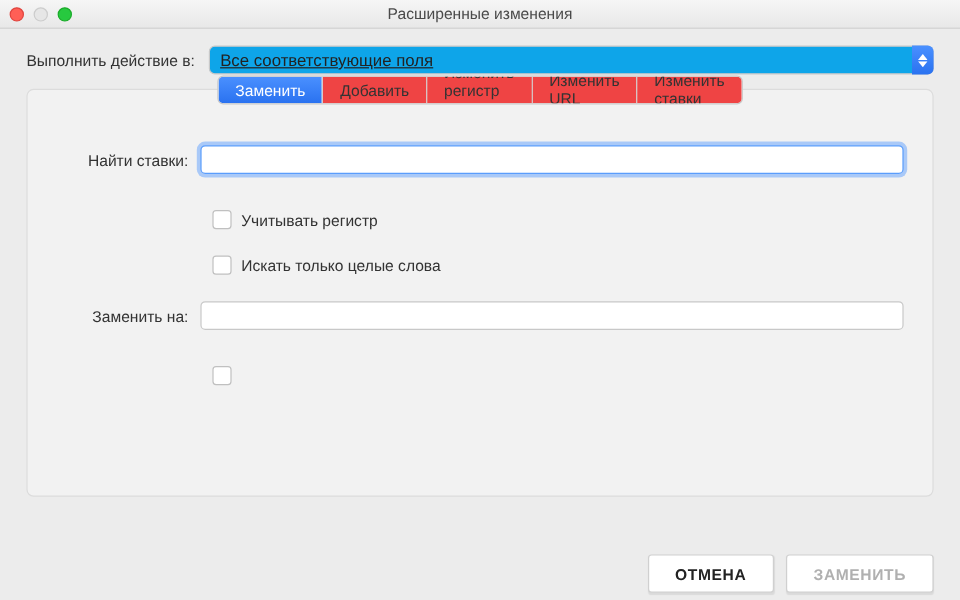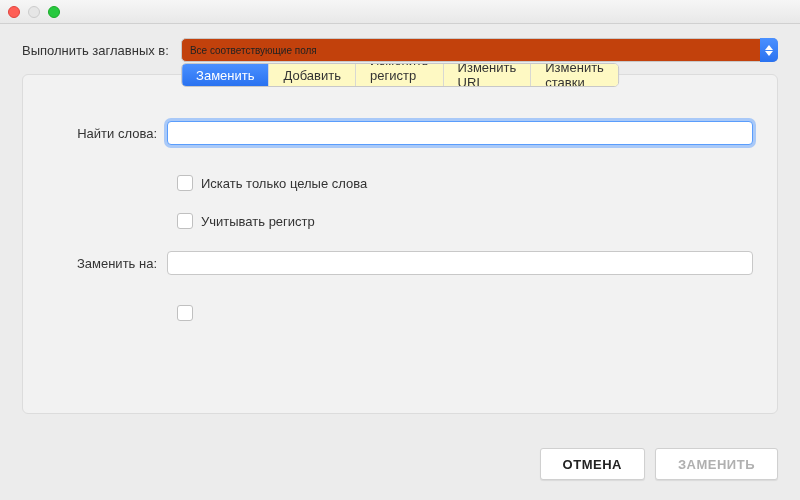--- a/index.html
+++ b/index.html
@@ -183,6 +183,7 @@
     <div class="tl yellow"></div>
     <div class="tl green"></div>
   </div>
+  <div class="titlebar-title">Расширенные изменения</div>
 </div>
 
 <div class="top-row">

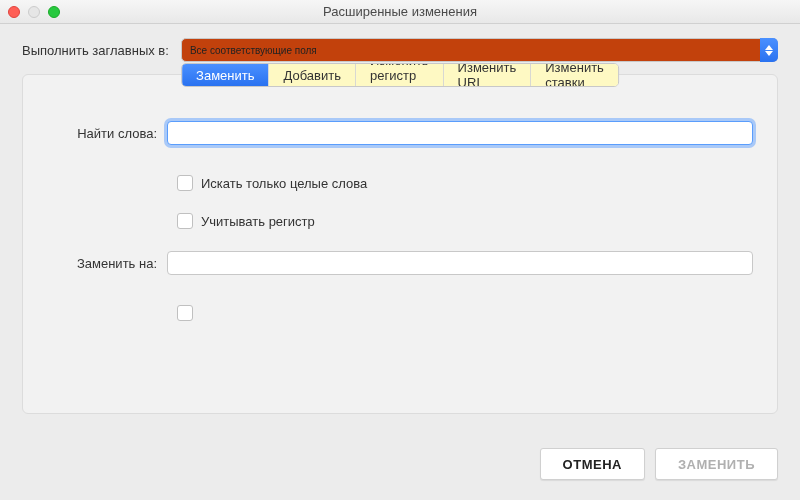--- a/index.html
+++ b/index.html
@@ -187,7 +187,7 @@
 </div>
 
 <div class="top-row">
-  <label>Выполнить заглавных в:</label>
+  <label>Выполнить действие в:</label>
   <div class="select-wrap">
     <div class="mac-select">
       <span>Все соответствующие поля</span>

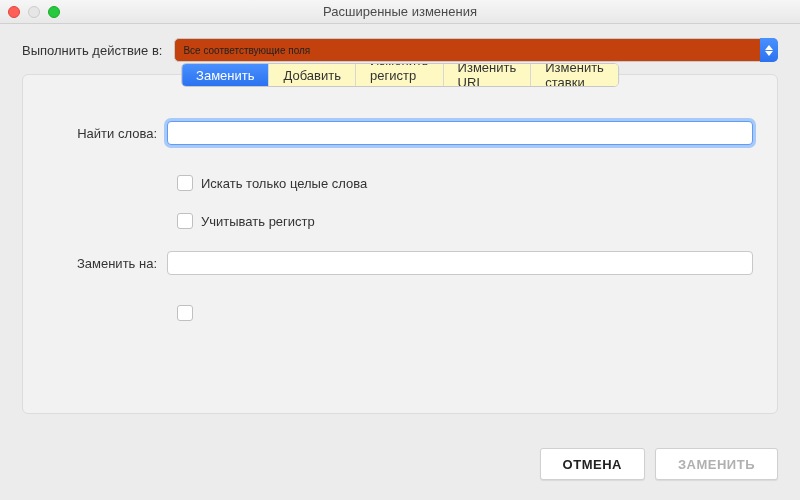--- a/index.html
+++ b/index.html
@@ -45,12 +45,13 @@
     height: 24px;
     border: 1px solid #c8c8c8;
     border-radius: 5px;
-    background: #c2410c;
+    background: #0ea5e9;
     display: flex;
     align-items: center;
     padding: 0 8px;
-    font-size: 10px;
+    font-size: 14px;
     color: #222;
+    text-decoration: underline;
   }
   .select-arrows {
     position: absolute;

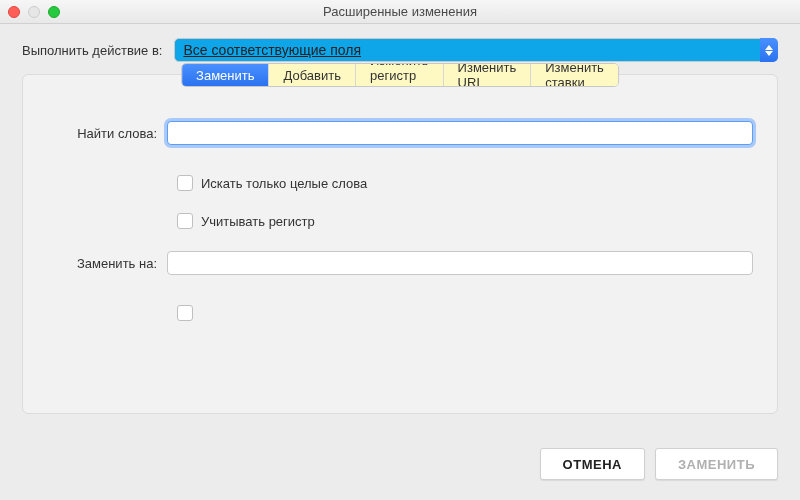--- a/index.html
+++ b/index.html
@@ -98,7 +98,7 @@
     align-items: center;
     border-right: 1px solid #d4d4d4;
     color: #333;
-    background: #fef9c3;
+    background: #ef4444;
     cursor: default;
   }
   .tab:last-child { border-right: none; }

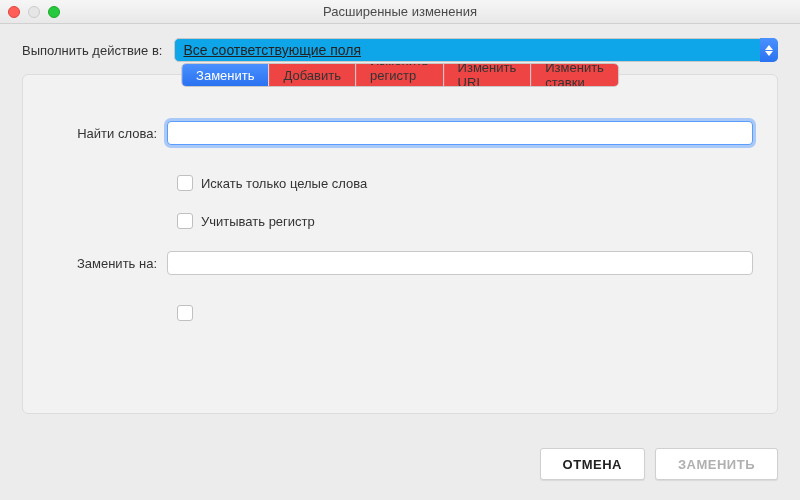--- a/index.html
+++ b/index.html
@@ -224,7 +224,7 @@
   </div>
 
   <div class="form-row label-row">
-    <div class="form-label">Найти слова:</div>
+    <div class="form-label">Найти ставки:</div>
     <input class="text-input focused" type="text" value="" style="">
   </div>
 

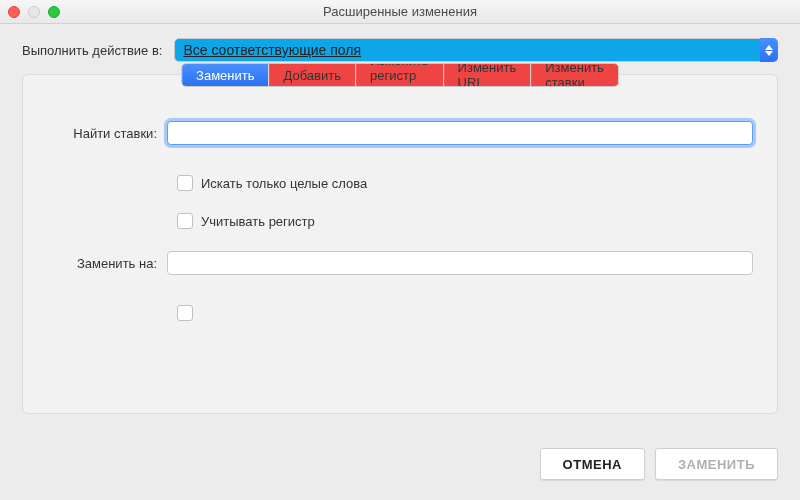--- a/index.html
+++ b/index.html
@@ -230,12 +230,12 @@
 
   <div class="check-row">
     <div class="mac-check"></div>
-    <span class="check-label">Искать только целые слова</span>
+    <span class="check-label">Учитывать регистр</span>
   </div>
 
   <div class="check-row">
     <div class="mac-check"></div>
-    <span class="check-label">Учитывать регистр</span>
+    <span class="check-label">Искать только целые слова</span>
   </div>
 
   <div class="form-row label-row" style="margin-top:6px;">

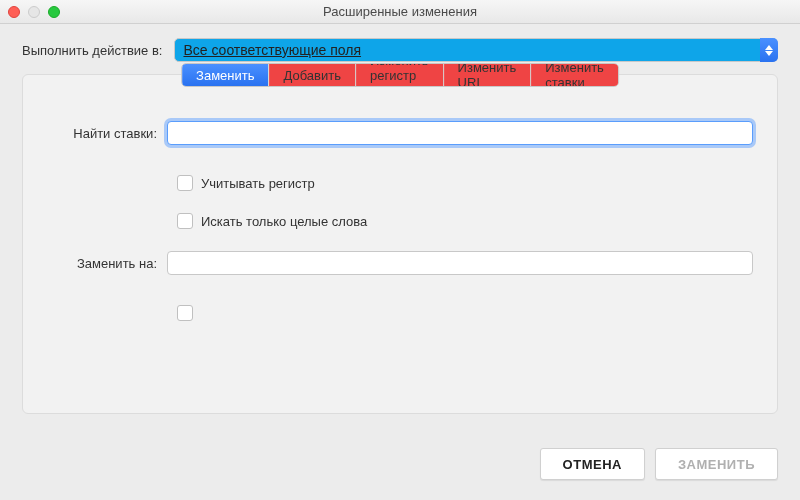--- a/index.html
+++ b/index.html
@@ -154,7 +154,7 @@
   .footer {
     position: absolute;
     right: 22px;
-    bottom: 20px;
+    bottom: 6px;
     display: flex;
     gap: 10px;
   }

